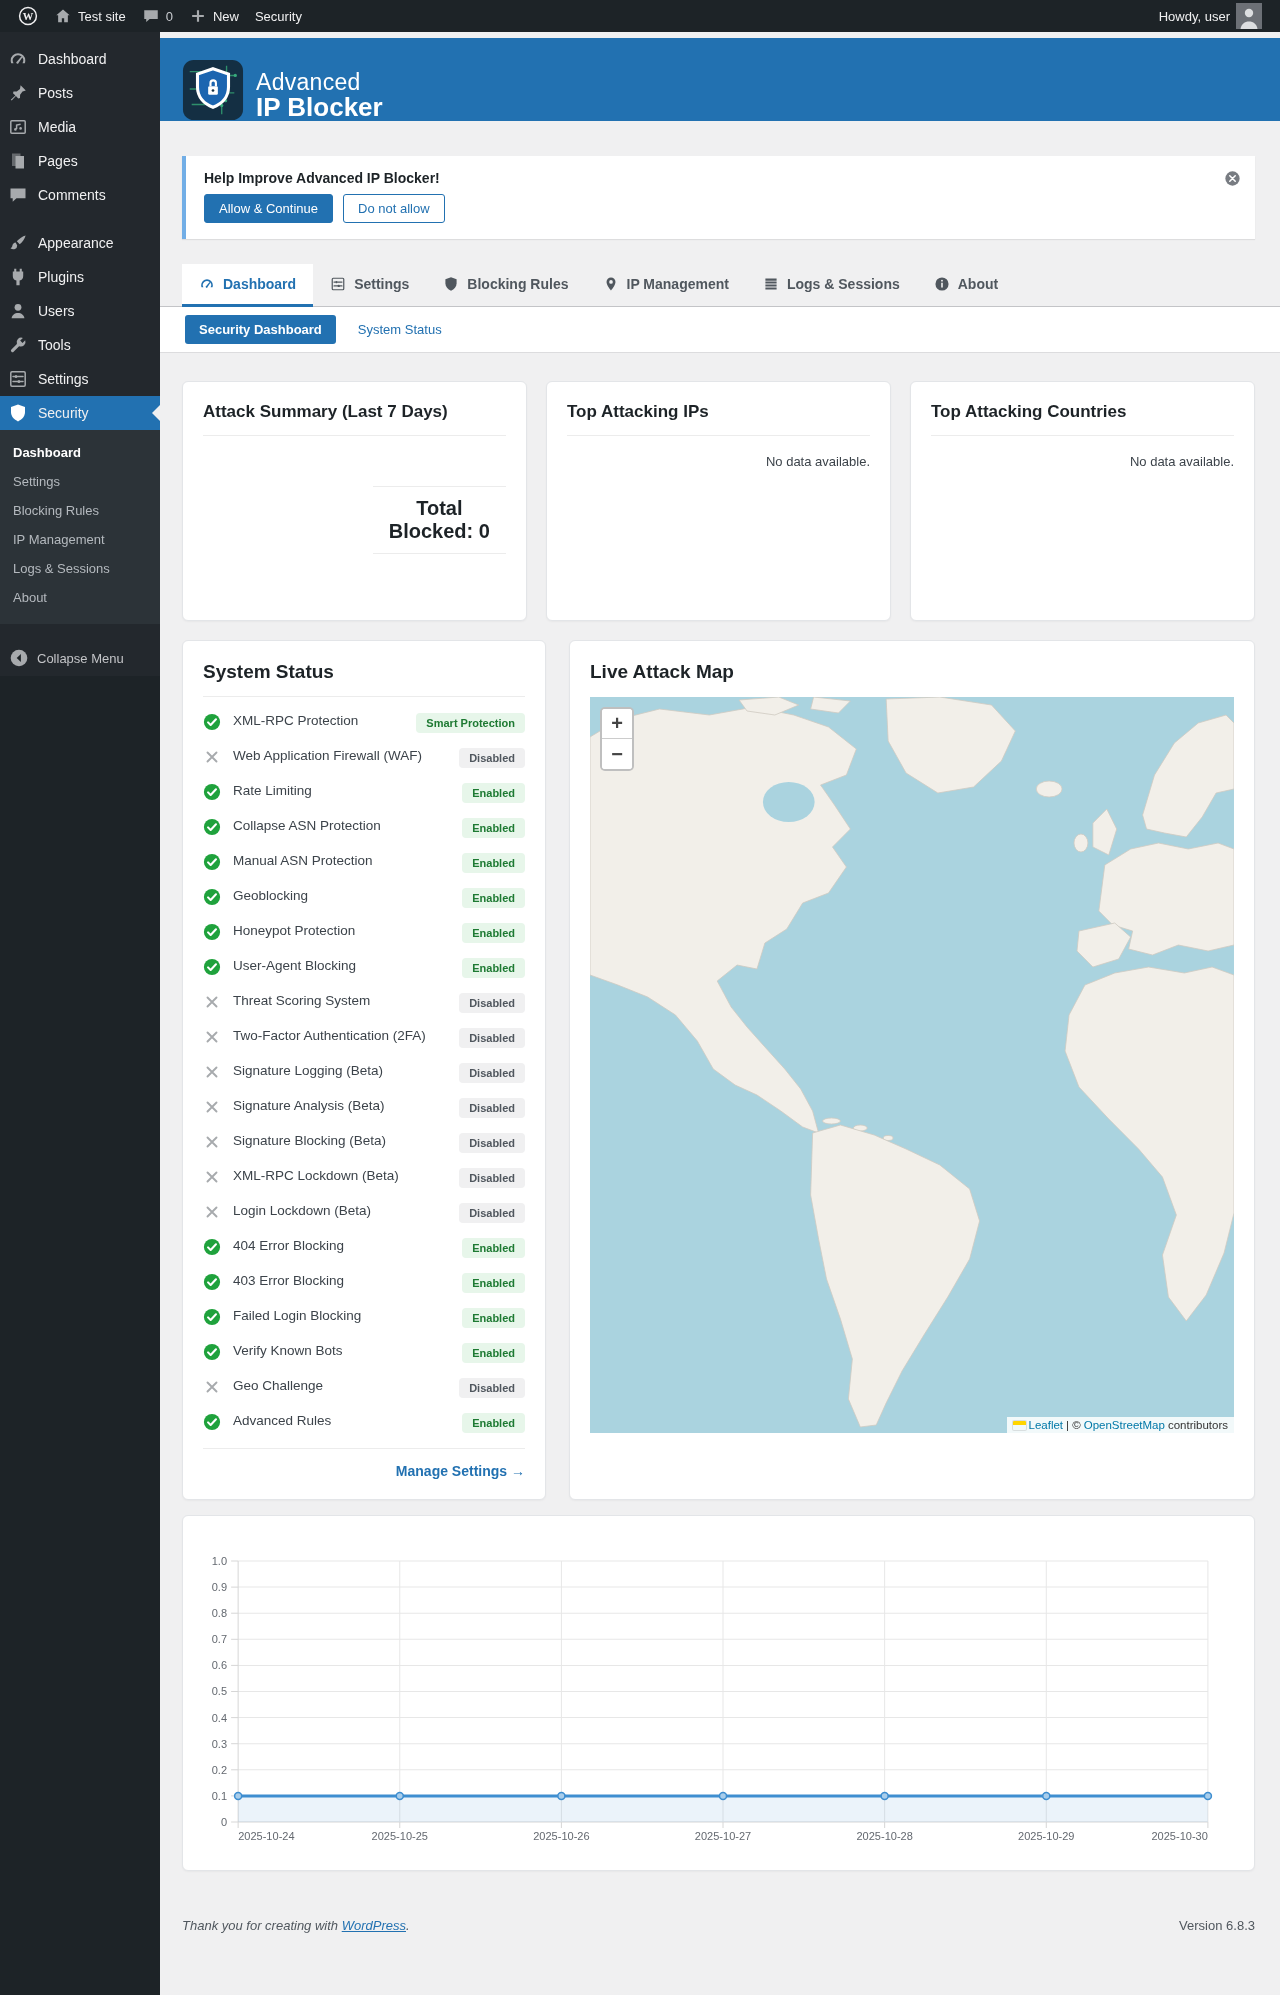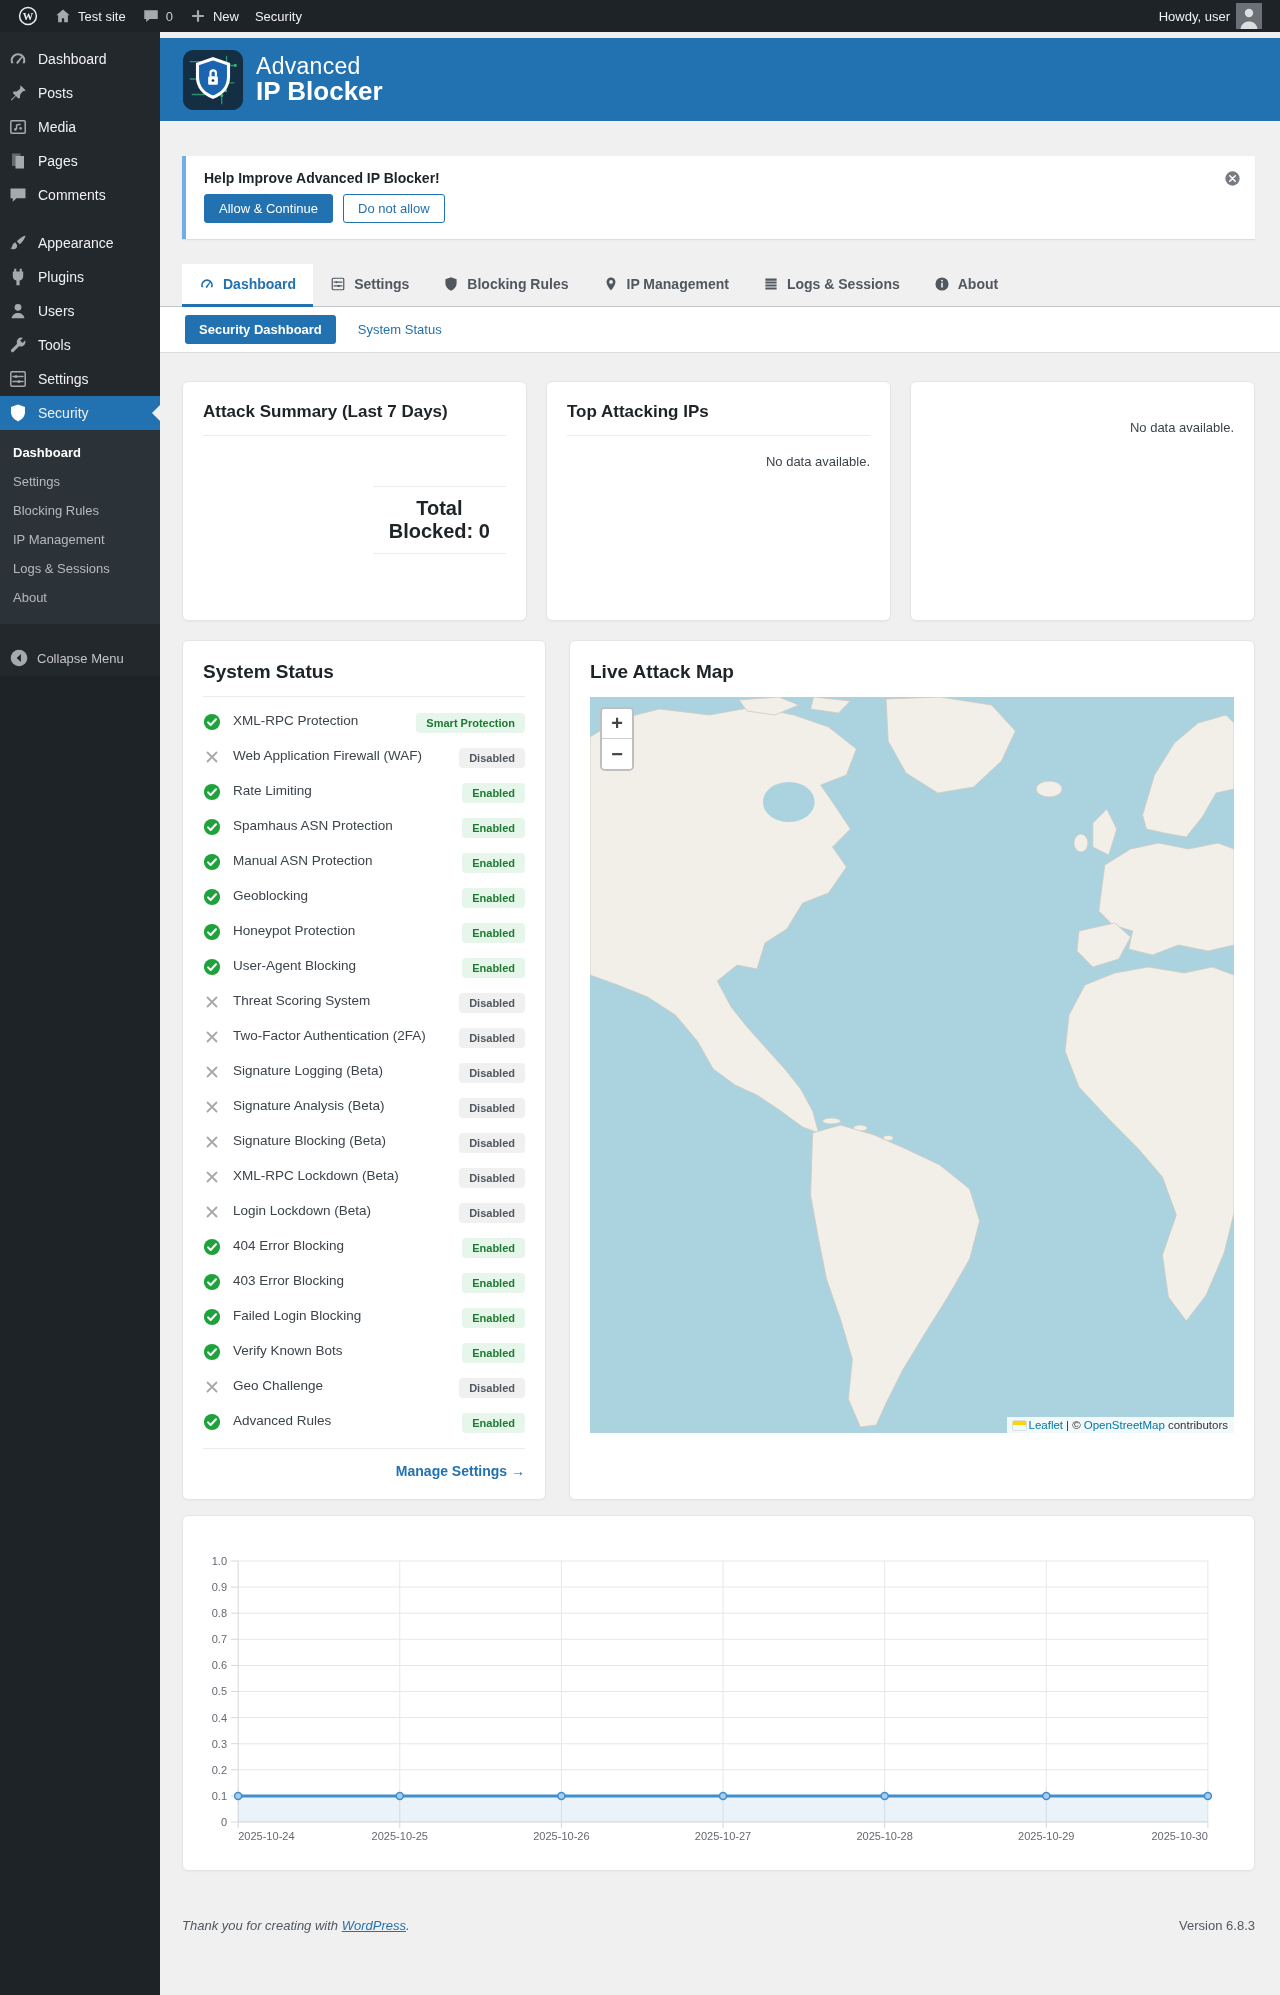--- a/index.html
+++ b/index.html
@@ -50,7 +50,7 @@
   
   .main { flex:1; background:#f0f0f1; min-height:1963px; }
   .plugin-header { height:83px; margin-top:6px; background:#2271b1; display:flex;
-    align-items:center; padding-left:22px; gap:12px; }
+    align-items:flex-end; padding-left:22px; gap:12px; }
   .ph-logo { width:62px; height:62px; }
   .ph-text { color:#fff; line-height:1.05; }
   .ph-t1 { font-size:23px; font-weight:400; letter-spacing:.3px; }

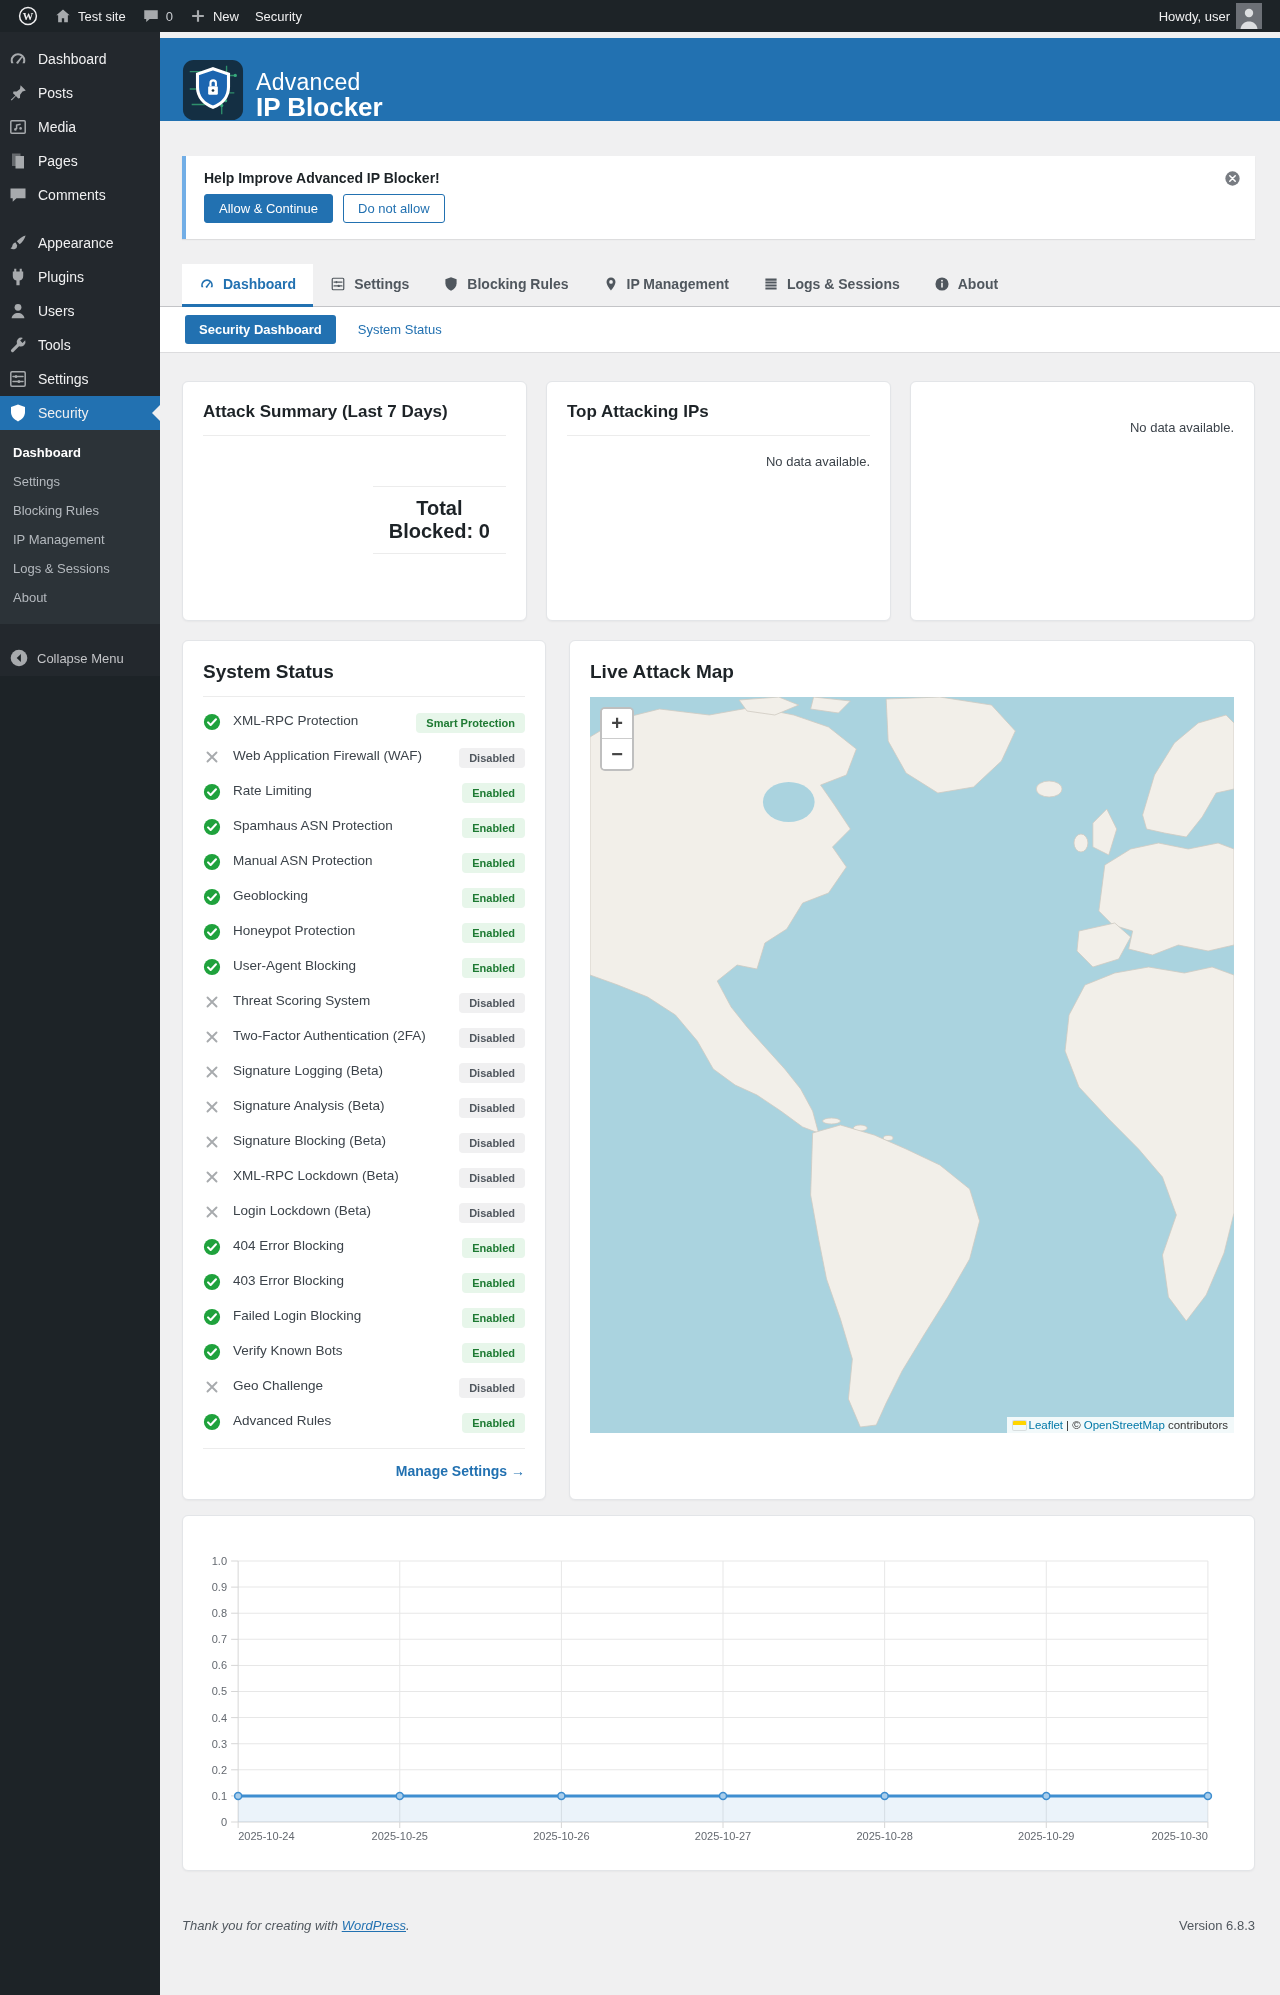--- a/index.html
+++ b/index.html
@@ -436,6 +436,7 @@
           <div class="empty-text">No data available.</div>
         </div>
         <div class="card">
+          <h2 class="card-title divided">Top Attacking Countries</h2>
           <div class="empty-text">No data available.</div>
         </div>
       </div>

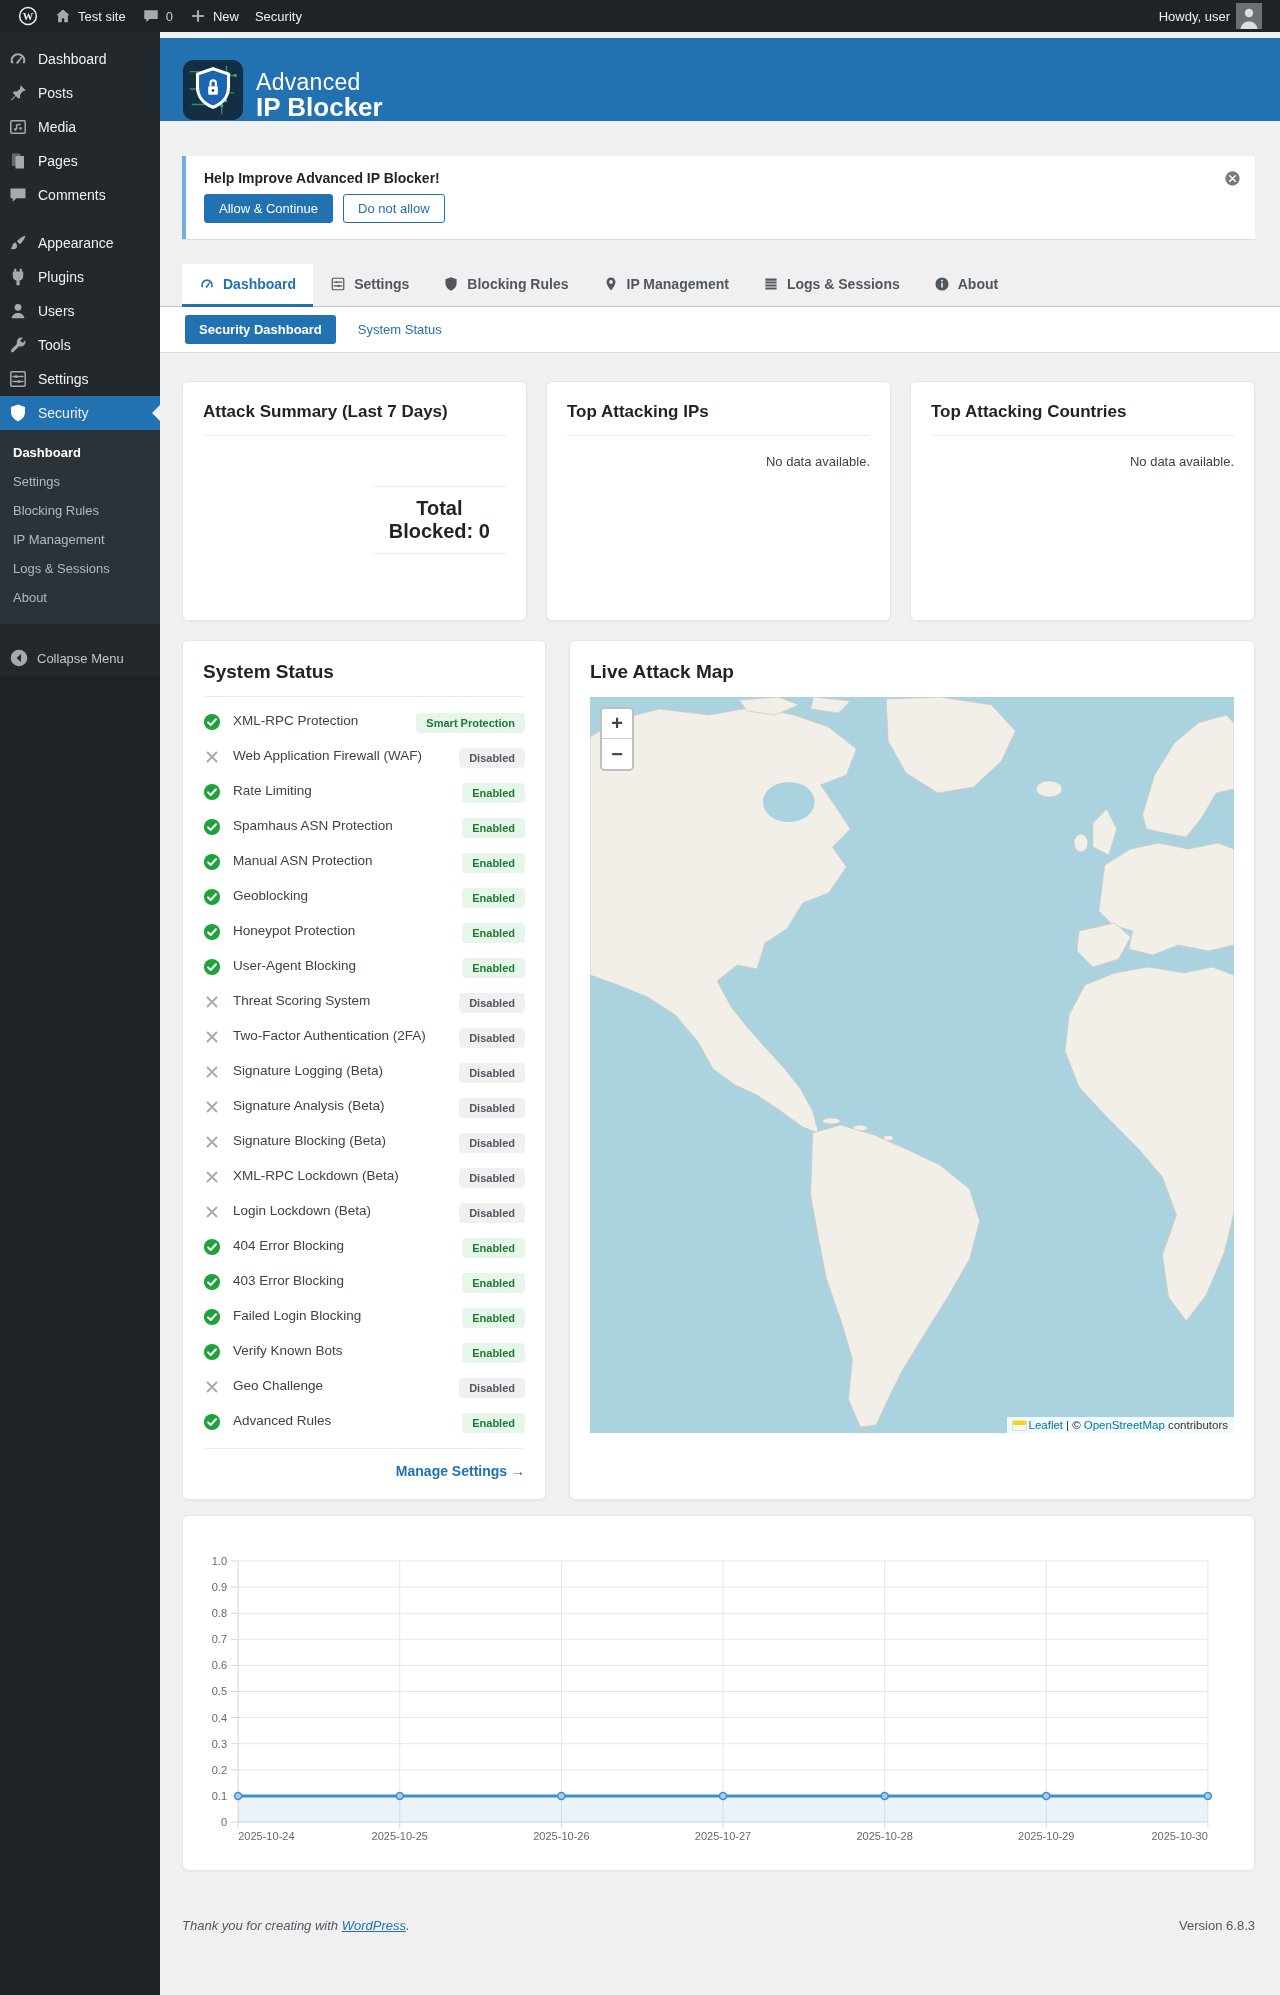--- a/index.html
+++ b/index.html
@@ -481,7 +481,7 @@
                     <path d="M5.6 10.4l2.9 2.9 5.9-6.3" fill="none" stroke="#fff" stroke-width="2.3" stroke-linecap="round" stroke-linejoin="round"></path>
                   </svg>
                 </span>
-                <span class="ss-label">Spamhaus ASN Protection</span>
+                <span class="ss-label">Collapse ASN Protection</span>
                 <span class="badge on">Enabled</span>
               </div>
               <div class="ss-row">

